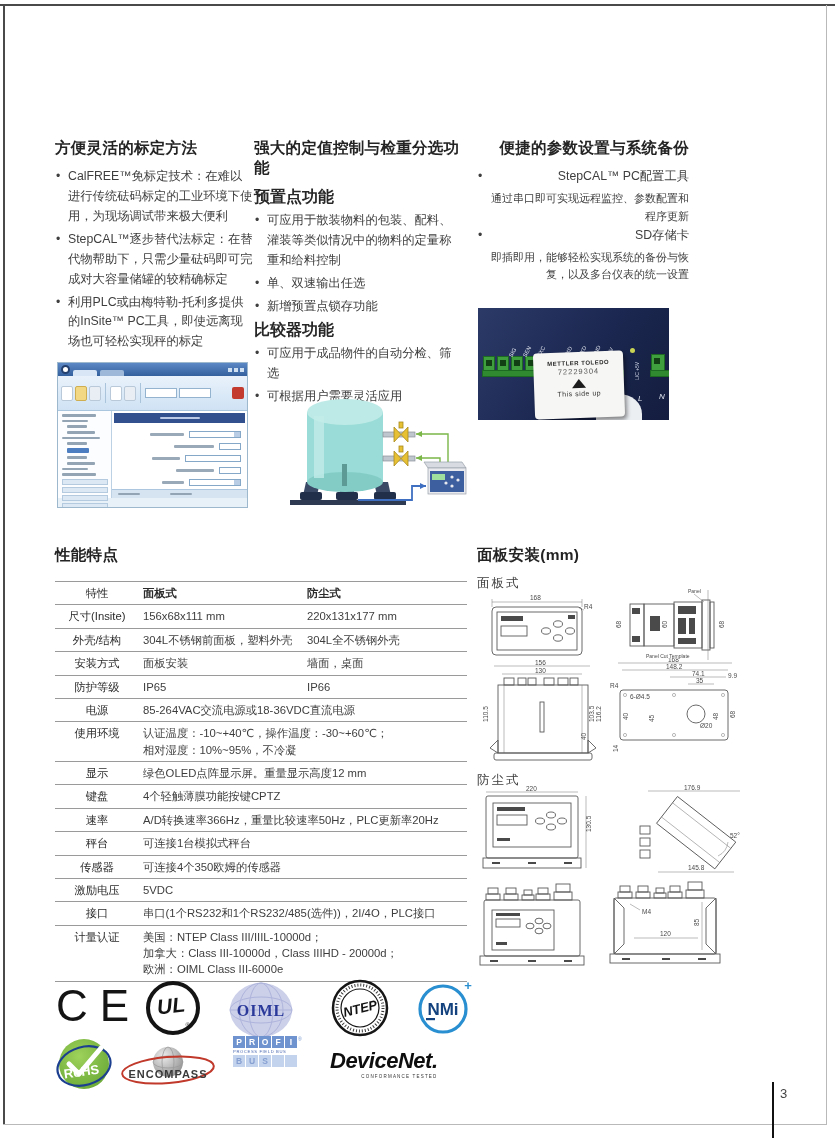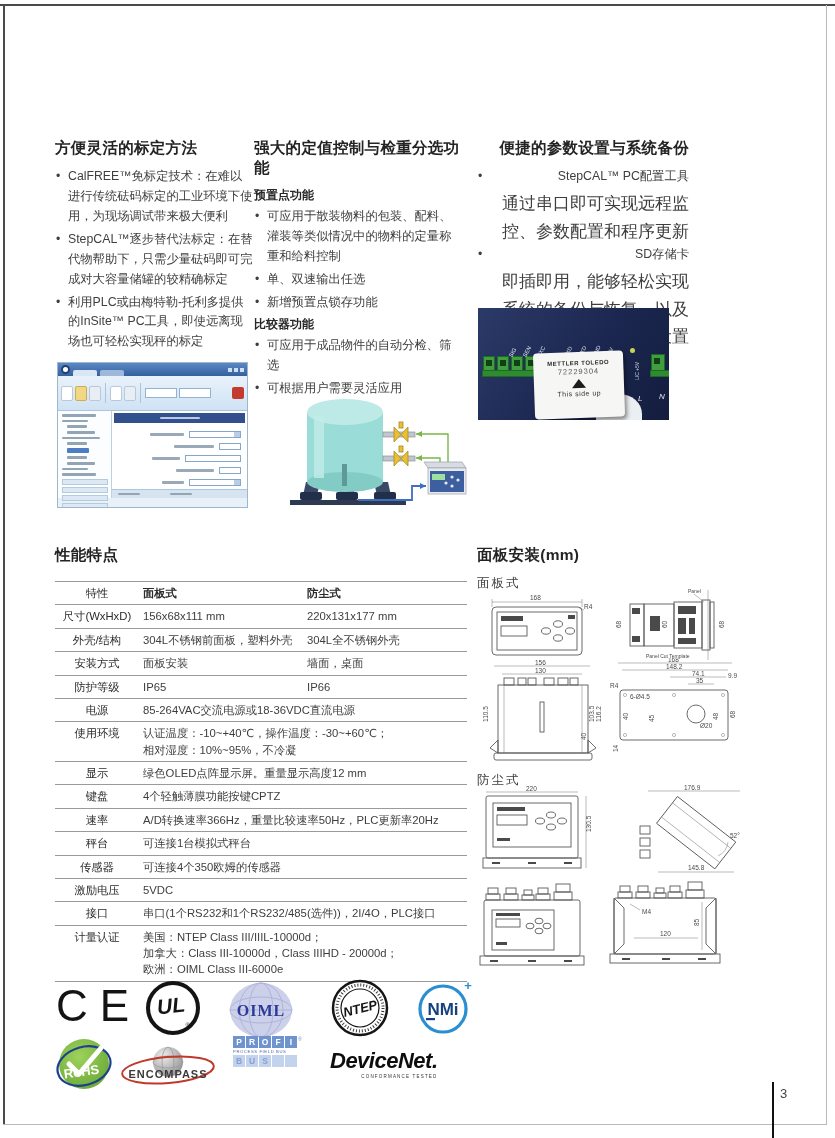--- a/index.html
+++ b/index.html
@@ -19,7 +19,7 @@
   .col2{left:254px;width:208px;}
   .col3{left:477px;width:212px;text-align:right;}
   h1.sec{font-size:15.5px;font-weight:bold;color:#242424;margin:0 0 9px 0;line-height:1.3;letter-spacing:.3px;}
-  .subhead{font-size:12px;font-weight:bold;color:#272727;margin:3px 0 3px 0;}
+  .subhead{font-size:16px;font-weight:bold;color:#272727;margin:3px 0 3px 0;}
   ul.bullets{list-style:none;margin:0;padding:0;font-size:12.3px;line-height:1.62;color:#3e3e3e;}
   ul.bullets li{position:relative;padding-left:13px;margin:0 0 3px 0;}
   ul.bullets li::before{content:"•";position:absolute;left:1px;top:0;color:#3e3e3e;}

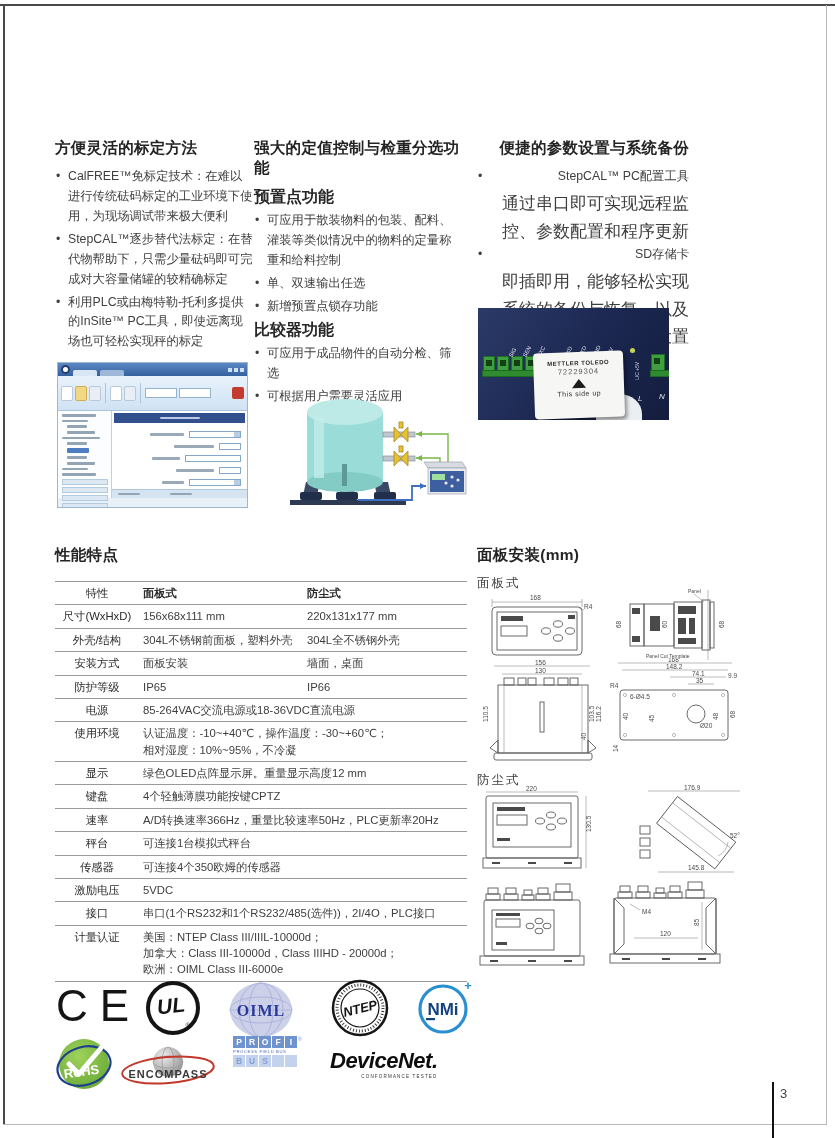--- a/index.html
+++ b/index.html
@@ -23,7 +23,7 @@
   ul.bullets{list-style:none;margin:0;padding:0;font-size:12.3px;line-height:1.62;color:#3e3e3e;}
   ul.bullets li{position:relative;padding-left:13px;margin:0 0 3px 0;}
   ul.bullets li::before{content:"•";position:absolute;left:1px;top:0;color:#3e3e3e;}
-  .item-body{padding-left:13px;font-size:17px;line-height:1.62;color:#3e3e3e;}
+  .item-body{padding-left:13px;font-size:11px;line-height:1.62;color:#3e3e3e;}
 
   
   .insite{position:absolute;left:57px;top:362px;width:191px;height:146px;border:1px solid #9db8cd;

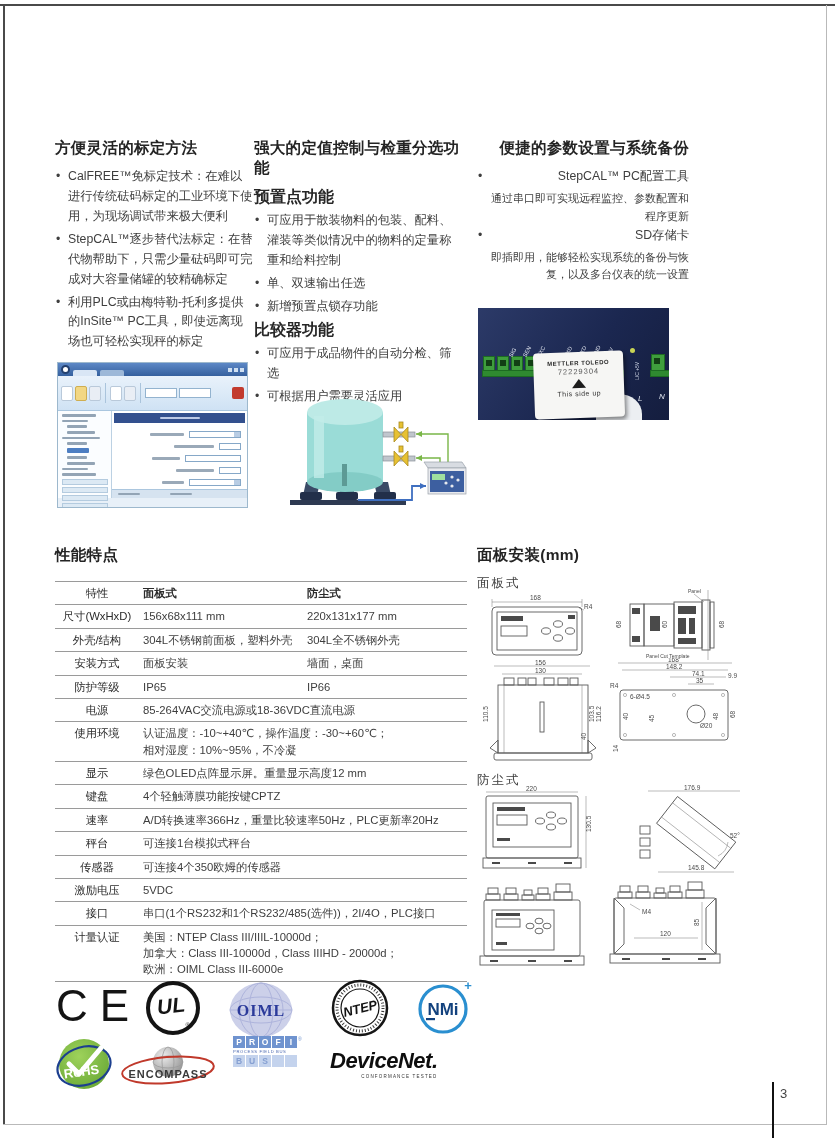--- a/index.html
+++ b/index.html
@@ -350,7 +350,7 @@
       <td>防尘式</td>
     </tr>
     <tr>
-          <th>尺寸(WxHxD)</th>
+          <th>尺寸(Insite)</th>
           <td class="c2">156x68x111 mm</td>
           <td>220x131x177 mm</td>
         </tr>

